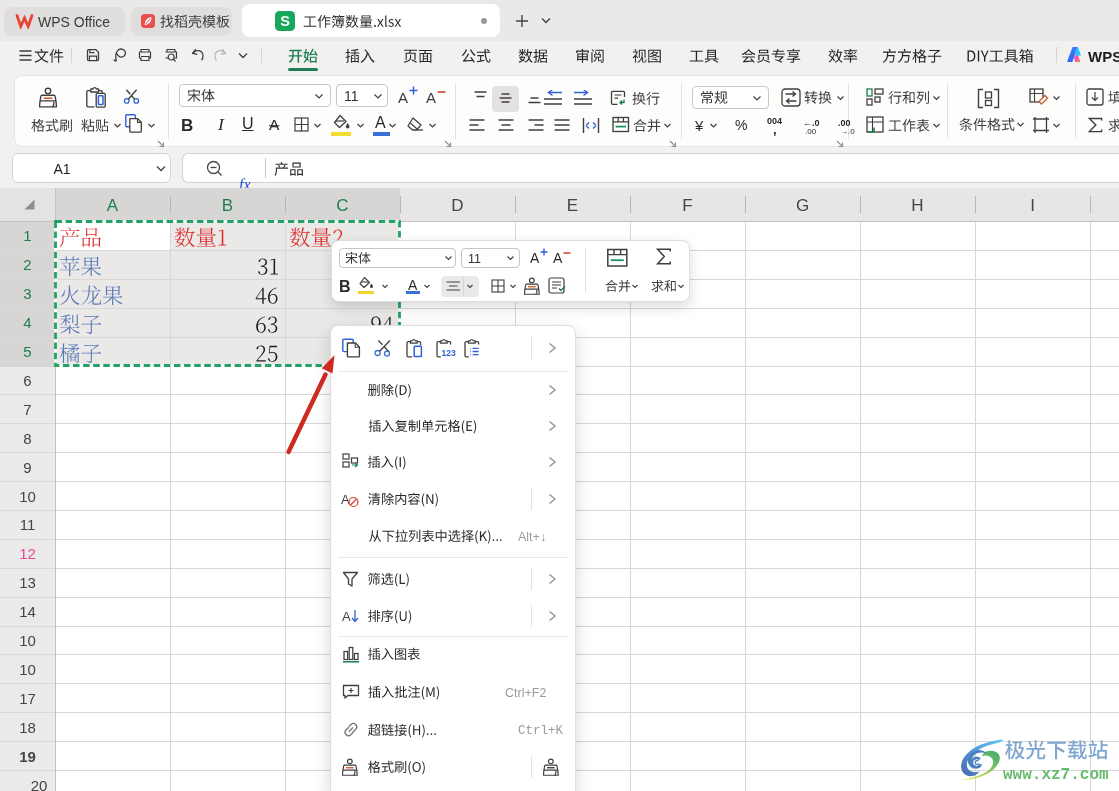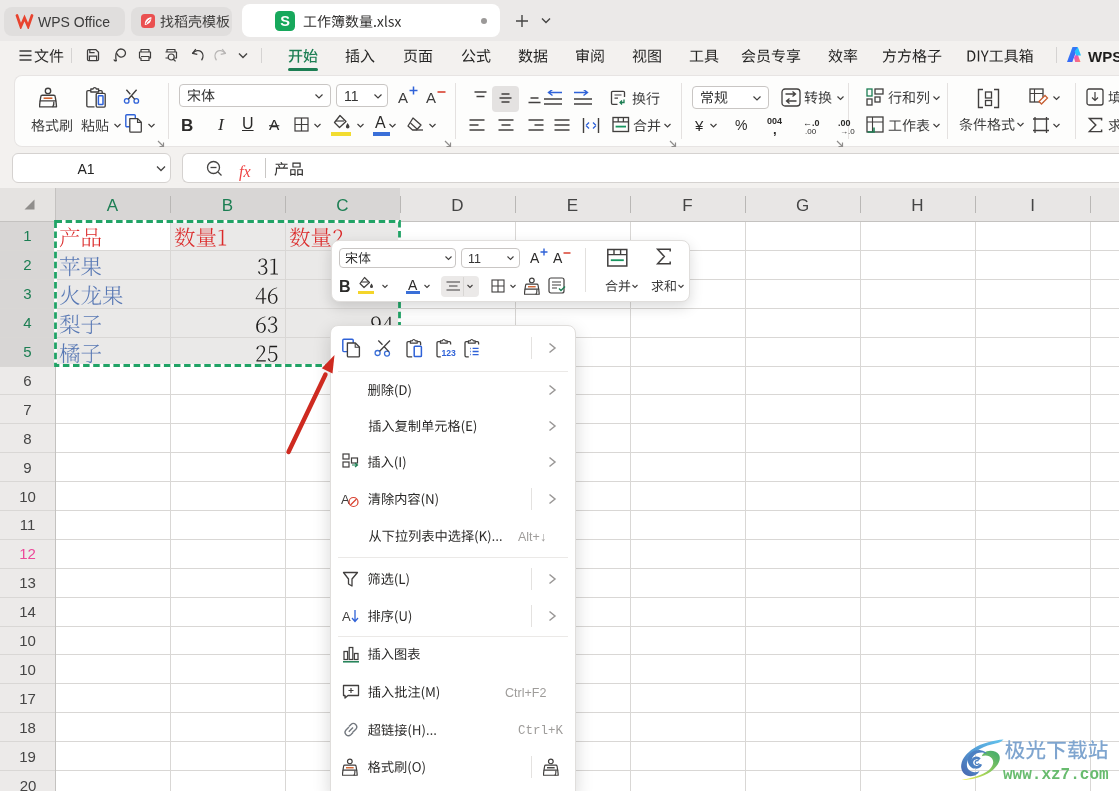--- a/index.html
+++ b/index.html
@@ -378,7 +378,7 @@
   </svg>
 <div style="position:absolute;left:0;top:147px;width:1119px;height:41px;background:#f3f1ef;"></div>
 <div style="position:absolute;left:12px;top:153px;width:159px;height:30px;background:#fff;border:1px solid #d5d2d0;border-radius:6px;"></div>
-<div style="position:absolute;left:62px;top:168.5px;transform:translateY(-50%);transform:translate(-50%,-50%);font-family:'Liberation Sans',sans-serif;font-size:14px;font-weight:400;color:#222;white-space:nowrap;line-height:1;margin-left:24px;">A1</div>
+<div style="position:absolute;left:62px;top:168.5px;transform:translateY(-50%);transform:translate(-50%,-50%);font-family:'Liberation Sans',sans-serif;font-size:14px;font-weight:400;color:#222;white-space:nowrap;line-height:1;">A1</div>
 <svg style="position:absolute;left:155px;top:164px;" width="12" height="9" viewBox="0 0 12 9">
     <path d="M2 2.5 L6 6.5 L10 2.5" stroke="#454443" stroke-width="1.3" fill="none"></path>
   </svg>

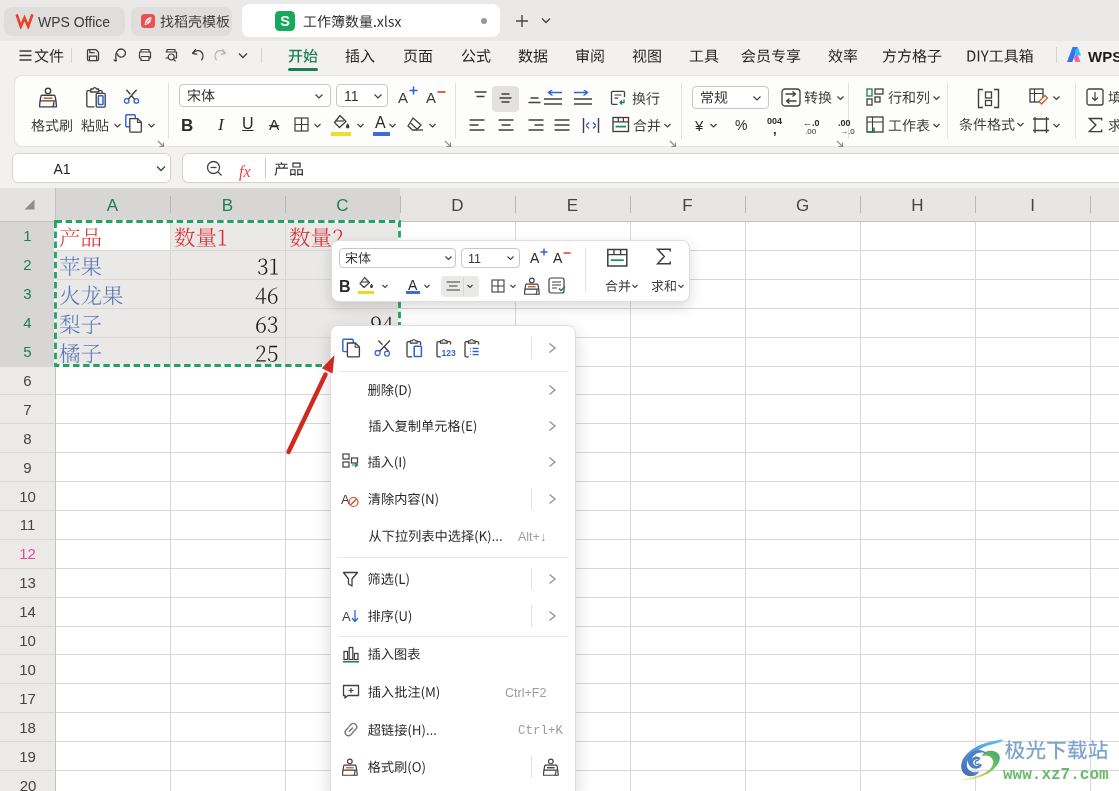--- a/index.html
+++ b/index.html
@@ -388,7 +388,7 @@
     <path d="M4.5 7.5 H10.5" stroke="#454443" stroke-width="1.3"></path>
     <path d="M12 12 L15.5 15.5" stroke="#454443" stroke-width="1.3"></path>
   </svg>
-<div style="position:absolute;left:239px;top:172px;transform:translateY(-50%);font-family:'Liberation Serif',serif;font-size:16px;font-weight:400;color:#ef4444;white-space:nowrap;line-height:1;font-style:italic;">fx</div>
+<div style="position:absolute;left:239px;top:185px;transform:translateY(-50%);font-family:'Liberation Serif',serif;font-size:16px;font-weight:400;color:#1d4ed8;white-space:nowrap;line-height:1;font-style:italic;">fx</div>
 <div style="position:absolute;left:265px;top:158px;width:1px;height:20px;background:#c9c7c5;"></div>
 <svg style="position:absolute;left:274.0px;top:160.7px;overflow:visible" width="30" height="16" viewBox="0 -13.50 30 15.90">
     <path d="M3.9 -9.2C4.4 -8.5 5 -7.6 5.2 -7L6.2 -7.5C6 -8 5.4 -8.9 4.9 -9.6ZM10.3 -9.5C10.1 -8.7 9.5 -7.7 9.1 -7H1.9V-4.9C1.9 -3.3 1.7 -1.1 0.5 0.5C0.8 0.7 1.3 1.1 1.5 1.3C2.8 -0.5 3 -3.1 3 -4.9V-5.8H13.9V-7H10.2C10.7 -7.6 11.1 -8.4 11.5 -9.1ZM6.4 -12.3C6.7 -11.9 7.1 -11.3 7.3 -10.8H1.6V-9.7H13.5V-10.8H8.6L8.6 -10.8C8.4 -11.3 7.9 -12.1 7.5 -12.6Z M19.5 -10.9H25.5V-8H19.5ZM18.4 -12V-7H26.7V-12ZM16.2 -5.4V1.2H17.3V0.4H20.5V1.1H21.6V-5.4ZM17.3 -0.7V-4.3H20.5V-0.7ZM23.2 -5.4V1.2H24.3V0.4H27.7V1.1H28.9V-5.4ZM24.3 -0.7V-4.3H27.7V-0.7Z" fill="#2f2e2d"></path>

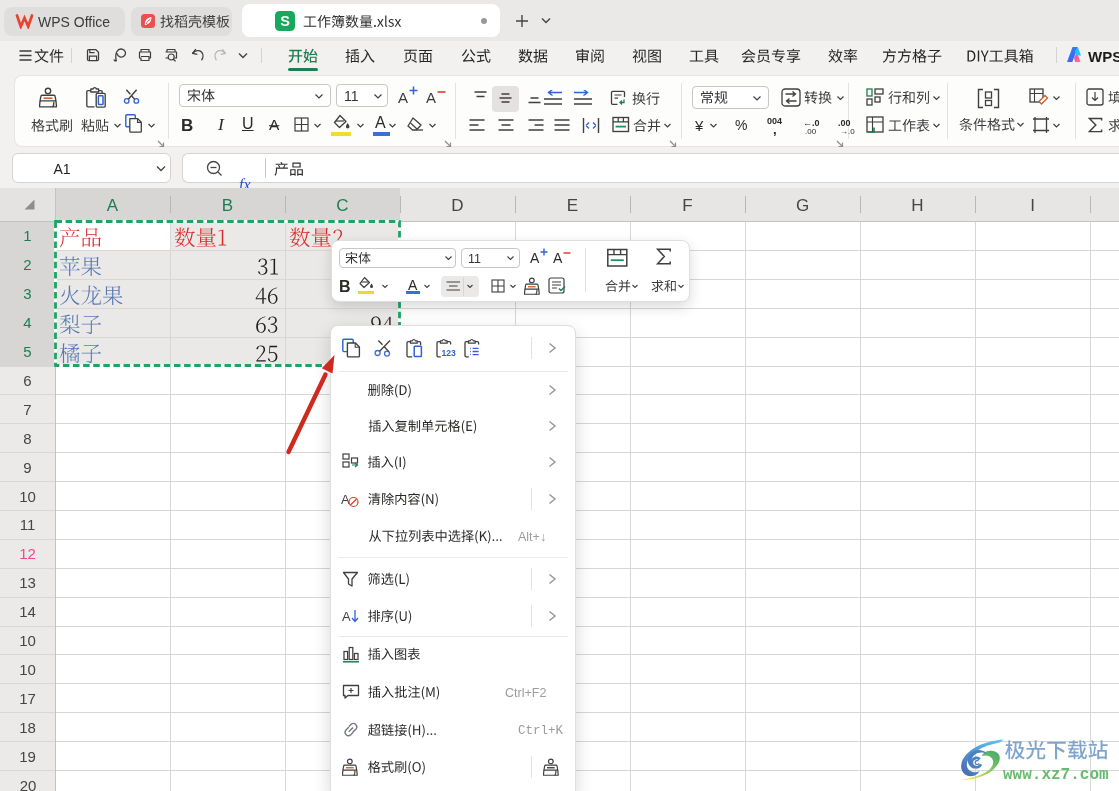--- a/index.html
+++ b/index.html
@@ -477,7 +477,7 @@
 <div style="position:absolute;left:27.5px;top:668.95px;transform:translateY(-50%);transform:translate(-50%,-50%);font-family:'Liberation Sans',sans-serif;font-size:15px;font-weight:400;color:#454545;white-space:nowrap;line-height:1;">10</div>
 <div style="position:absolute;left:27.5px;top:697.85px;transform:translateY(-50%);transform:translate(-50%,-50%);font-family:'Liberation Sans',sans-serif;font-size:15px;font-weight:400;color:#454545;white-space:nowrap;line-height:1;text-align:center;">17</div>
 <div style="position:absolute;left:27.5px;top:726.75px;transform:translateY(-50%);transform:translate(-50%,-50%);font-family:'Liberation Sans',sans-serif;font-size:15px;font-weight:400;color:#454545;white-space:nowrap;line-height:1;">18</div>
-<div style="position:absolute;left:27.5px;top:755.65px;transform:translateY(-50%);transform:translate(-50%,-50%);font-family:'Liberation Sans',sans-serif;font-size:15px;font-weight:400;color:#454545;white-space:nowrap;line-height:1;">19</div>
+<div style="position:absolute;left:27.5px;top:755.65px;transform:translateY(-50%);transform:translate(-50%,-50%);font-family:'Liberation Sans',sans-serif;font-size:15px;font-weight:700;color:#454545;white-space:nowrap;line-height:1;">19</div>
 <div style="position:absolute;left:28px;top:784.5500000000001px;transform:translateY(-50%);transform:translate(-50%,-50%);font-family:'Liberation Sans',sans-serif;font-size:15px;font-weight:400;color:#454545;white-space:nowrap;line-height:1;">20</div>
 <svg style="position:absolute;left:59.0px;top:226.0px;overflow:visible" width="43" height="23" viewBox="0 -19.35 43 22.79">
     <path d="M6.7 -14.1 6.4 -14C7.1 -13 7.9 -11.4 8 -10.2C9.2 -9.1 10.4 -11.8 6.7 -14.1ZM18.8 -16.2 17.9 -15H1.2L1.4 -14.4H20C20.3 -14.4 20.5 -14.5 20.5 -14.7C19.9 -15.4 18.8 -16.2 18.8 -16.2ZM9.1 -18.3 8.9 -18.1C9.7 -17.5 10.6 -16.4 10.9 -15.4C12.1 -14.6 13 -17.2 9.1 -18.3ZM16.2 -13.5 14.3 -14C13.9 -12.7 13.2 -10.9 12.5 -9.5H4.9L3.5 -10.2V-6.9C3.5 -4.2 3.2 -1.1 0.8 1.4L1.1 1.7C4.4 -0.8 4.6 -4.4 4.6 -7V-8.9H19.4C19.7 -8.9 19.9 -9 20 -9.2C19.3 -9.9 18.2 -10.7 18.2 -10.7L17.2 -9.5H13.1C14 -10.7 14.9 -12 15.4 -13.1C15.9 -13.1 16.2 -13.3 16.2 -13.5Z M36.4 -16.1V-11.1H28.2V-16.1ZM27.1 -16.8V-8.9H27.3C27.8 -8.9 28.2 -9.1 28.2 -9.2V-10.4H36.4V-8.9H36.5C36.9 -8.9 37.5 -9.2 37.5 -9.3V-15.9C37.9 -16 38.3 -16.2 38.4 -16.3L36.9 -17.5L36.2 -16.8H28.3L27.1 -17.4ZM29.6 -6.6V-1H24.7V-6.6ZM23.6 -7.3V1.5H23.8C24.3 1.5 24.7 1.2 24.7 1.1V-0.3H29.6V1.1H29.8C30.2 1.1 30.7 0.8 30.8 0.7V-6.4C31.2 -6.5 31.5 -6.7 31.7 -6.8L30.1 -8.1L29.4 -7.3H24.9L23.6 -7.9ZM39.8 -6.6V-1H34.8V-6.6ZM33.6 -7.3V1.6H33.8C34.3 1.6 34.8 1.3 34.8 1.2V-0.3H39.8V1.3H40C40.4 1.3 41 1 41 0.9V-6.4C41.4 -6.5 41.8 -6.7 41.9 -6.8L40.3 -8.1L39.6 -7.3H34.9L33.6 -7.9Z" fill="#db2a2a"></path>

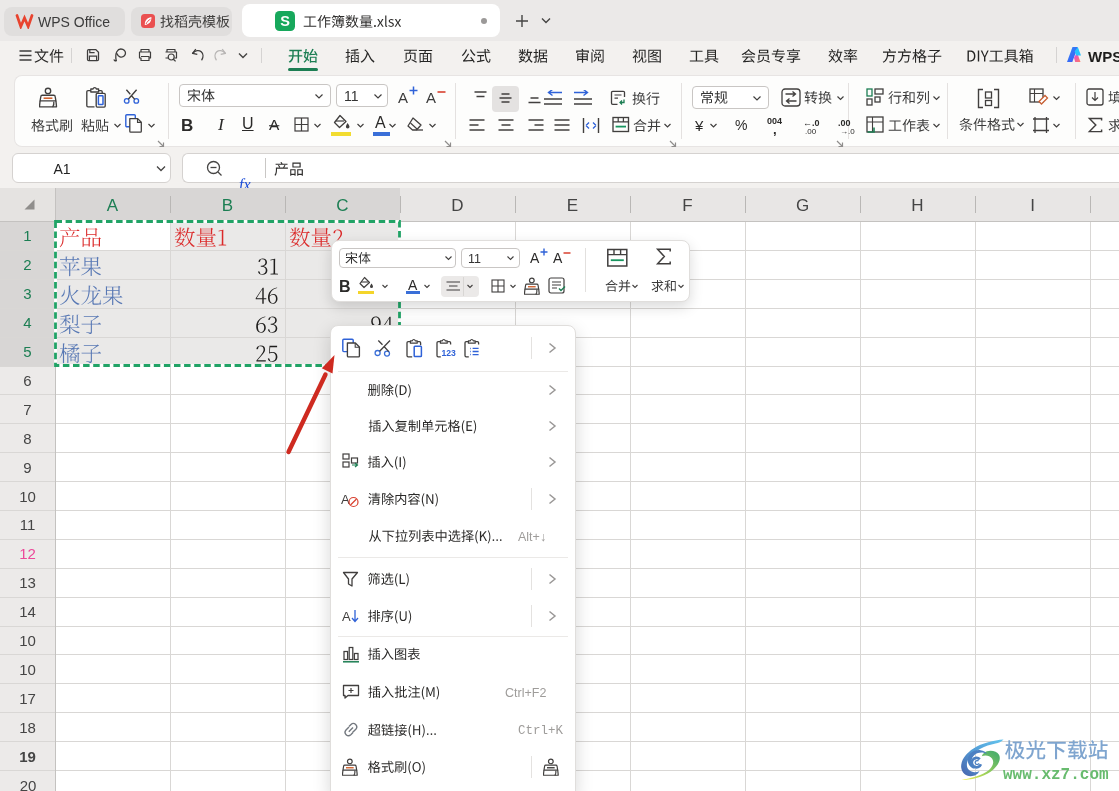--- a/index.html
+++ b/index.html
@@ -478,7 +478,7 @@
 <div style="position:absolute;left:27.5px;top:697.85px;transform:translateY(-50%);transform:translate(-50%,-50%);font-family:'Liberation Sans',sans-serif;font-size:15px;font-weight:400;color:#454545;white-space:nowrap;line-height:1;text-align:center;">17</div>
 <div style="position:absolute;left:27.5px;top:726.75px;transform:translateY(-50%);transform:translate(-50%,-50%);font-family:'Liberation Sans',sans-serif;font-size:15px;font-weight:400;color:#454545;white-space:nowrap;line-height:1;">18</div>
 <div style="position:absolute;left:27.5px;top:755.65px;transform:translateY(-50%);transform:translate(-50%,-50%);font-family:'Liberation Sans',sans-serif;font-size:15px;font-weight:700;color:#454545;white-space:nowrap;line-height:1;">19</div>
-<div style="position:absolute;left:28px;top:784.5500000000001px;transform:translateY(-50%);transform:translate(-50%,-50%);font-family:'Liberation Sans',sans-serif;font-size:15px;font-weight:400;color:#454545;white-space:nowrap;line-height:1;">20</div>
+<div style="position:absolute;left:39px;top:784.5500000000001px;transform:translateY(-50%);transform:translate(-50%,-50%);font-family:'Liberation Sans',sans-serif;font-size:15px;font-weight:400;color:#454545;white-space:nowrap;line-height:1;">20</div>
 <svg style="position:absolute;left:59.0px;top:226.0px;overflow:visible" width="43" height="23" viewBox="0 -19.35 43 22.79">
     <path d="M6.7 -14.1 6.4 -14C7.1 -13 7.9 -11.4 8 -10.2C9.2 -9.1 10.4 -11.8 6.7 -14.1ZM18.8 -16.2 17.9 -15H1.2L1.4 -14.4H20C20.3 -14.4 20.5 -14.5 20.5 -14.7C19.9 -15.4 18.8 -16.2 18.8 -16.2ZM9.1 -18.3 8.9 -18.1C9.7 -17.5 10.6 -16.4 10.9 -15.4C12.1 -14.6 13 -17.2 9.1 -18.3ZM16.2 -13.5 14.3 -14C13.9 -12.7 13.2 -10.9 12.5 -9.5H4.9L3.5 -10.2V-6.9C3.5 -4.2 3.2 -1.1 0.8 1.4L1.1 1.7C4.4 -0.8 4.6 -4.4 4.6 -7V-8.9H19.4C19.7 -8.9 19.9 -9 20 -9.2C19.3 -9.9 18.2 -10.7 18.2 -10.7L17.2 -9.5H13.1C14 -10.7 14.9 -12 15.4 -13.1C15.9 -13.1 16.2 -13.3 16.2 -13.5Z M36.4 -16.1V-11.1H28.2V-16.1ZM27.1 -16.8V-8.9H27.3C27.8 -8.9 28.2 -9.1 28.2 -9.2V-10.4H36.4V-8.9H36.5C36.9 -8.9 37.5 -9.2 37.5 -9.3V-15.9C37.9 -16 38.3 -16.2 38.4 -16.3L36.9 -17.5L36.2 -16.8H28.3L27.1 -17.4ZM29.6 -6.6V-1H24.7V-6.6ZM23.6 -7.3V1.5H23.8C24.3 1.5 24.7 1.2 24.7 1.1V-0.3H29.6V1.1H29.8C30.2 1.1 30.7 0.8 30.8 0.7V-6.4C31.2 -6.5 31.5 -6.7 31.7 -6.8L30.1 -8.1L29.4 -7.3H24.9L23.6 -7.9ZM39.8 -6.6V-1H34.8V-6.6ZM33.6 -7.3V1.6H33.8C34.3 1.6 34.8 1.3 34.8 1.2V-0.3H39.8V1.3H40C40.4 1.3 41 1 41 0.9V-6.4C41.4 -6.5 41.8 -6.7 41.9 -6.8L40.3 -8.1L39.6 -7.3H34.9L33.6 -7.9Z" fill="#db2a2a"></path>
   </svg>

